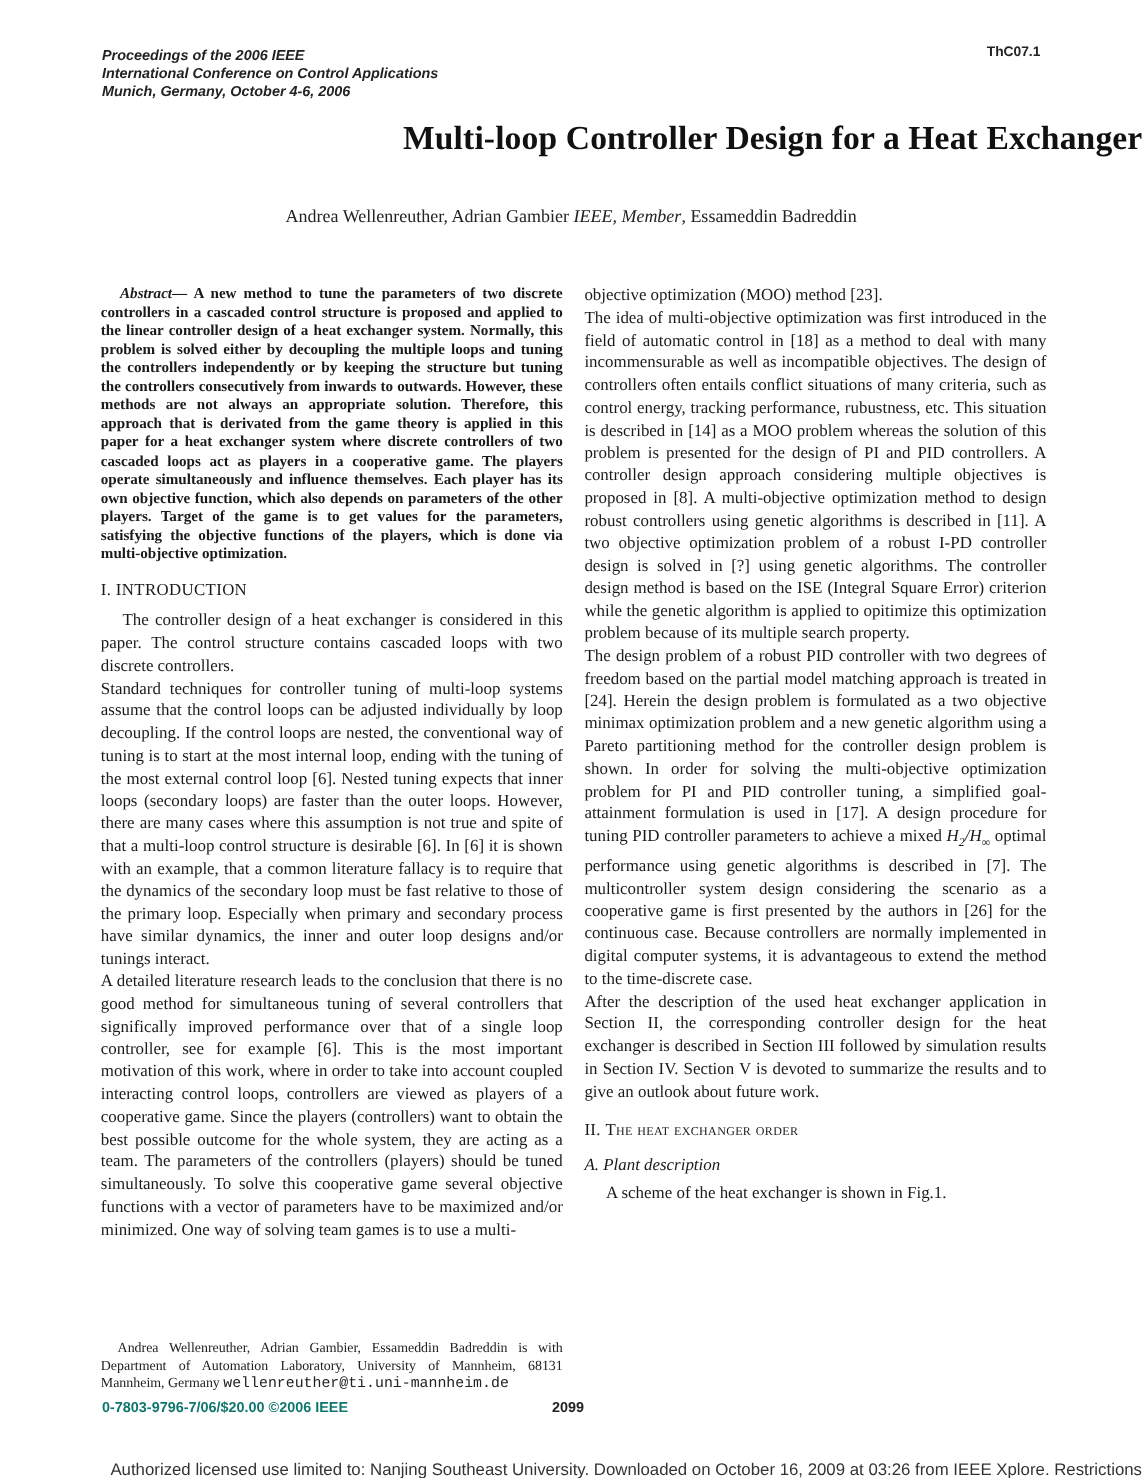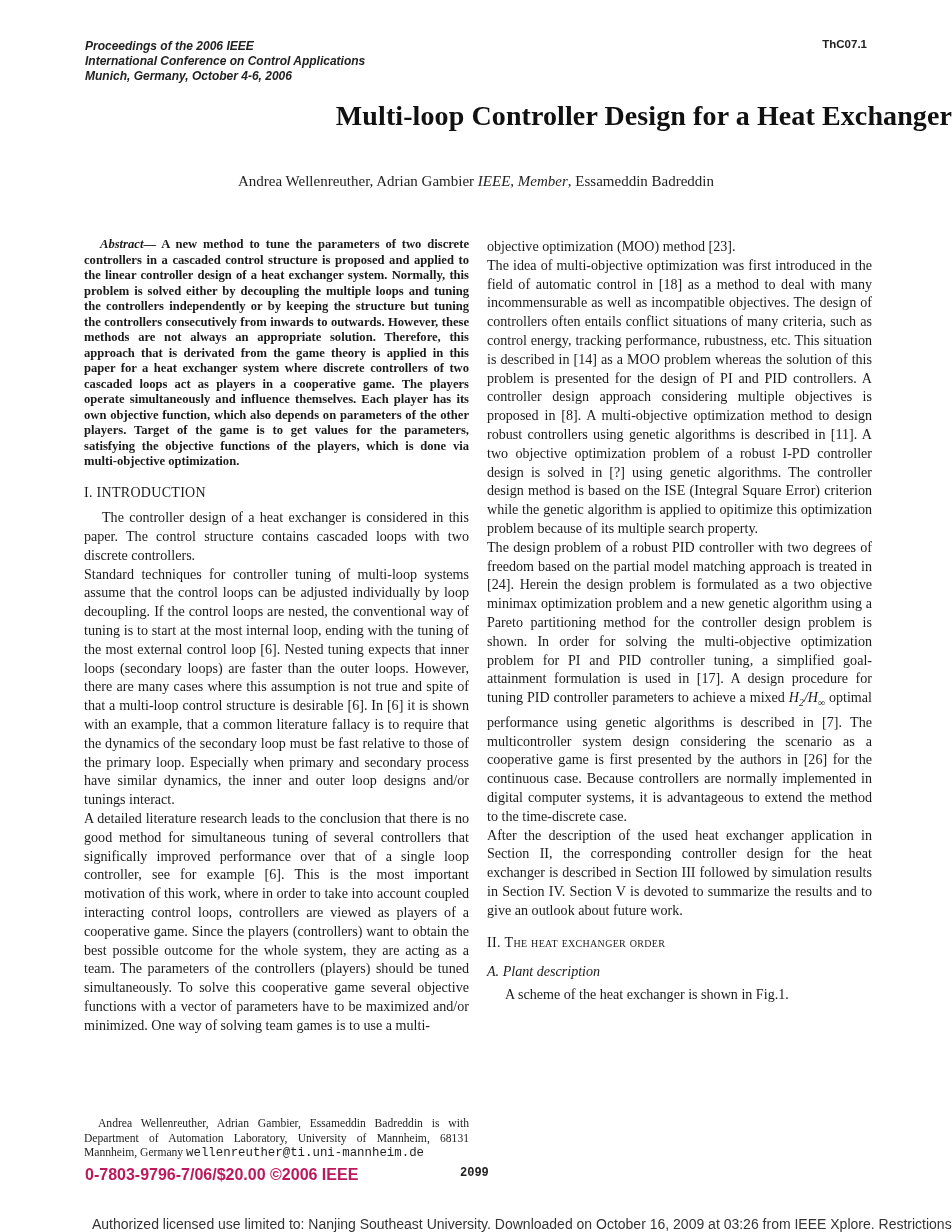--- a/index.html
+++ b/index.html
@@ -21,7 +21,7 @@
   .indent { text-indent: 18px; }
   .footnote { position: absolute; left: 84px; top: 1104px; width: 385px; font-family: "Liberation Serif", serif; font-size: 11.6px; line-height: 14.5px; text-align: justify; text-indent: 14px; color: #222; margin-top: 13px; }
   .footnote .mono { font-family: "Liberation Mono", monospace; font-size: 12.4px; }
-  .footer-left { position: absolute; left: 85px; top: 1166px; font-family: "Liberation Sans", sans-serif; font-weight: bold; font-size: 16px; color: #be185d; }
+  .footer-left { position: absolute; left: 85px; top: 1166px; font-family: "Liberation Sans", sans-serif; font-weight: bold; font-size: 12px; color: #0f766e; }
   .footer-page { position: absolute; left: 460px; top: 1166px; font-family: Liberation Mono, monospace; font-weight: bold; font-size: 12px; color: #222; }
   .license { position: absolute; left: 92px; top: 1216px; font-family: "Liberation Sans", sans-serif; font-size: 14px; color: #333; }
   .math { font-style: italic; }

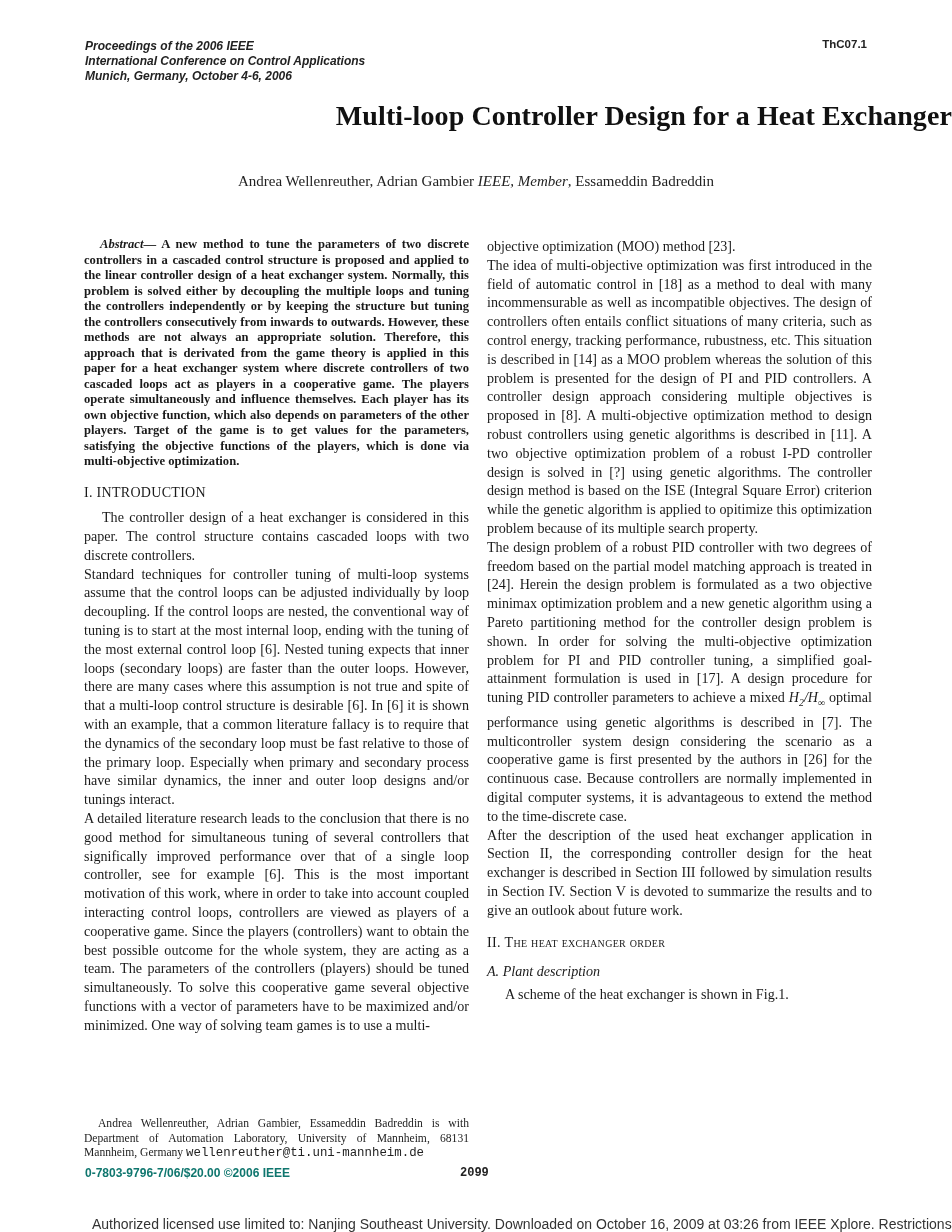--- a/index.html
+++ b/index.html
@@ -22,7 +22,7 @@
   .footnote { position: absolute; left: 84px; top: 1104px; width: 385px; font-family: "Liberation Serif", serif; font-size: 11.6px; line-height: 14.5px; text-align: justify; text-indent: 14px; color: #222; margin-top: 13px; }
   .footnote .mono { font-family: "Liberation Mono", monospace; font-size: 12.4px; }
   .footer-left { position: absolute; left: 85px; top: 1166px; font-family: "Liberation Sans", sans-serif; font-weight: bold; font-size: 12px; color: #0f766e; }
-  .footer-page { position: absolute; left: 460px; top: 1166px; font-family: Liberation Mono, monospace; font-weight: bold; font-size: 12px; color: #222; }
+  .footer-page { position: absolute; left: 460px; top: 1166px; font-family: Liberation Sans, sans-serif; font-weight: bold; font-size: 12px; color: #222; }
   .license { position: absolute; left: 92px; top: 1216px; font-family: "Liberation Sans", sans-serif; font-size: 14px; color: #333; }
   .math { font-style: italic; }
   sub { font-size: 70%; }

